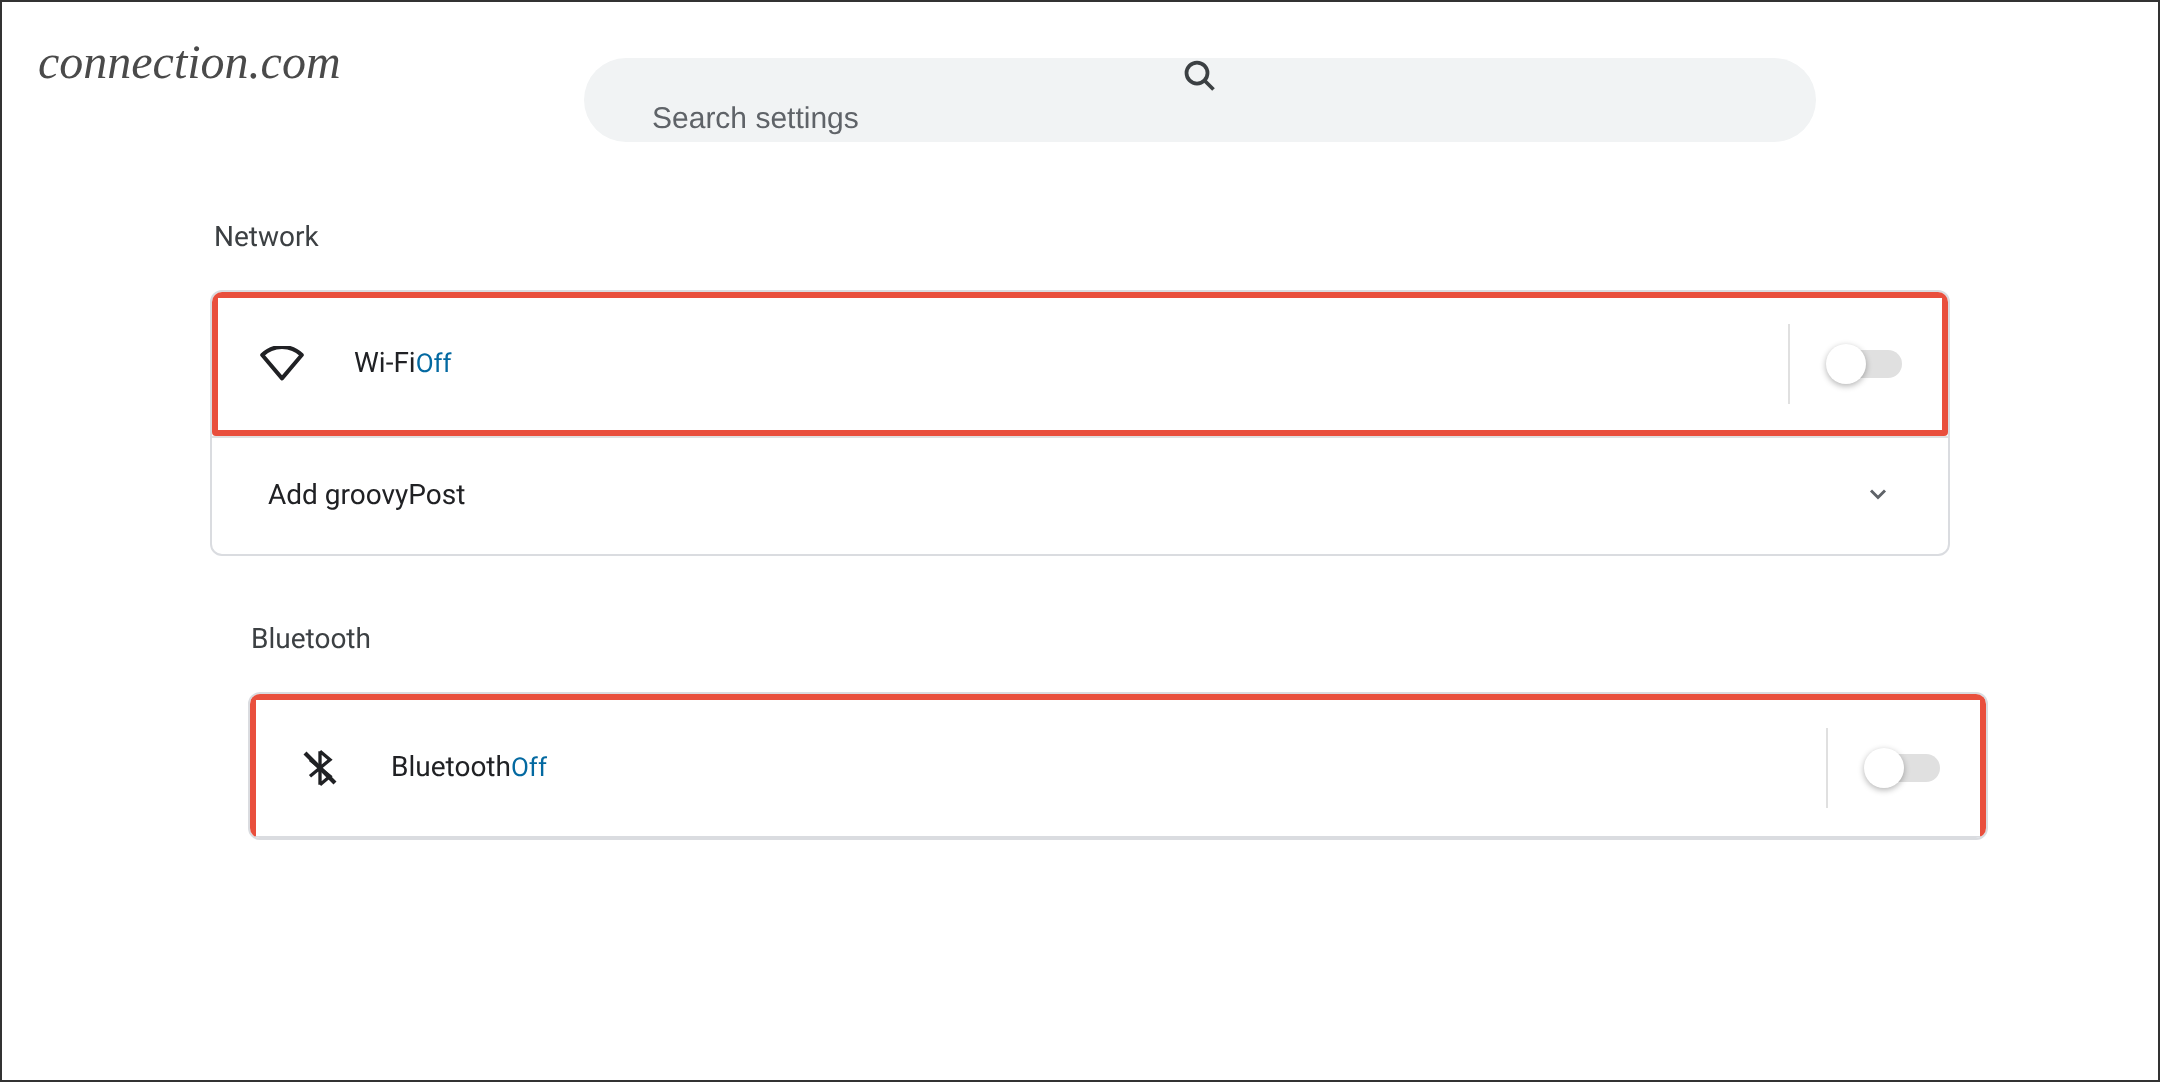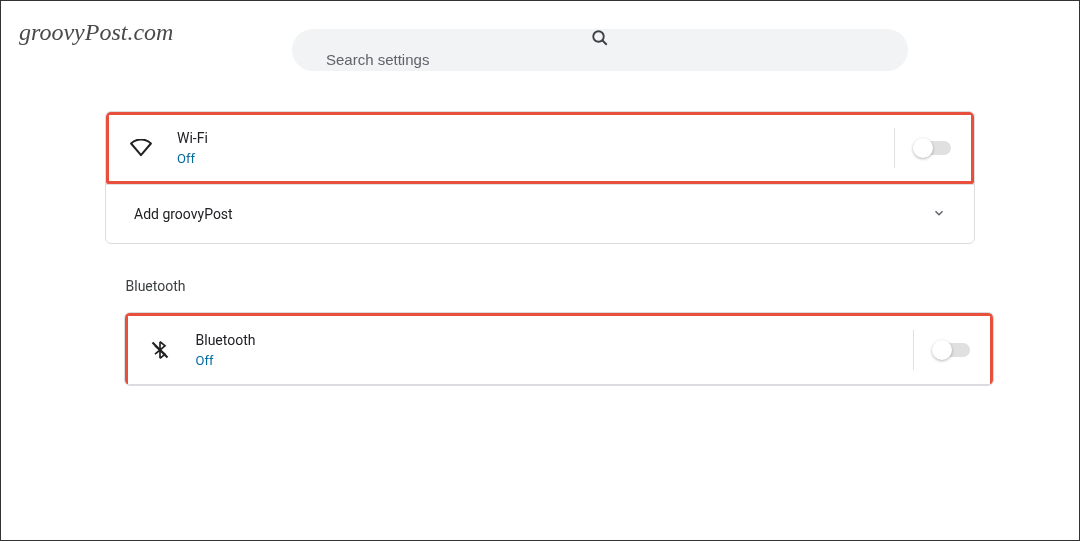--- a/index.html
+++ b/index.html
@@ -158,7 +158,7 @@
 </head>
 <body>
 
-<div class="watermark">groovyPost.com</div>
+<div class="watermark">connection.com</div>
 
 <div class="content">
 

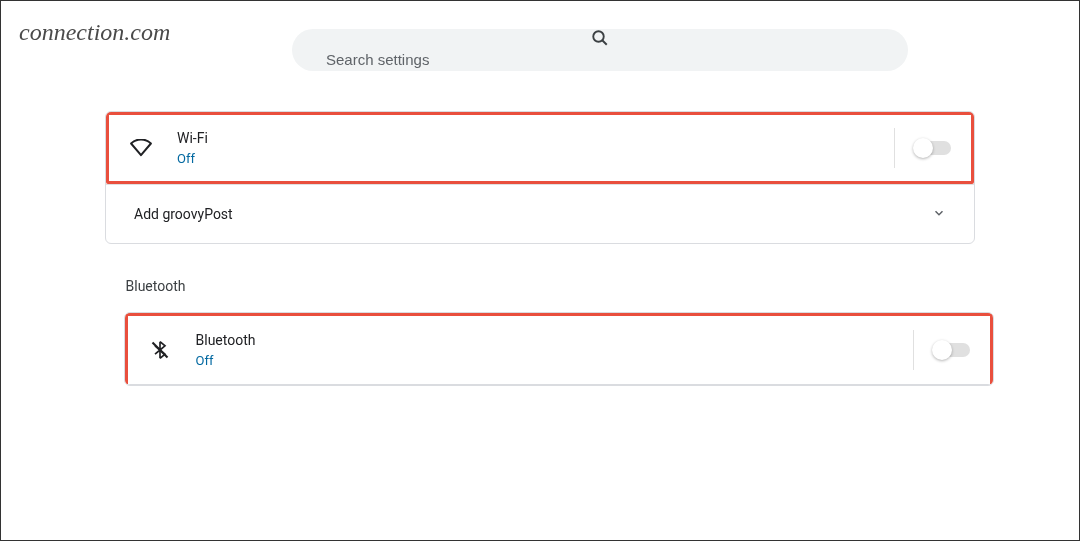--- a/index.html
+++ b/index.html
@@ -173,6 +173,7 @@
   </div>
 
   <div class="section">
+    <div class="section-title">Network</div>
     <div class="card">
       <div class="row row-highlight">
         <div class="row-icon">

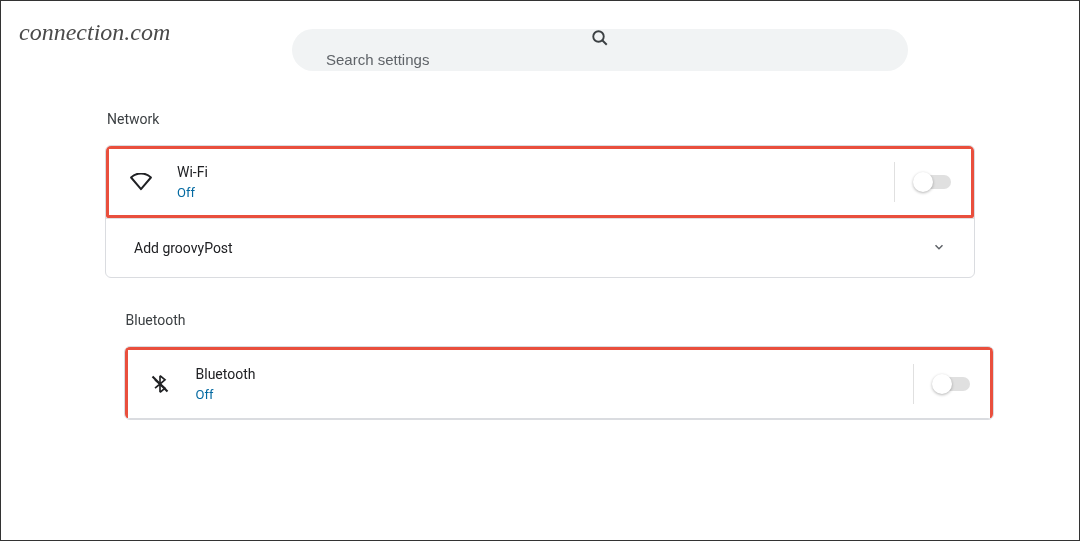--- a/index.html
+++ b/index.html
@@ -94,8 +94,9 @@
     }
     .row-text {
       display: flex;
-      flex-direction: column;
+      flex-direction: row;
       flex: 1;
+      text-align: center;
     }
     .row-title {
       font-size: 14px;

